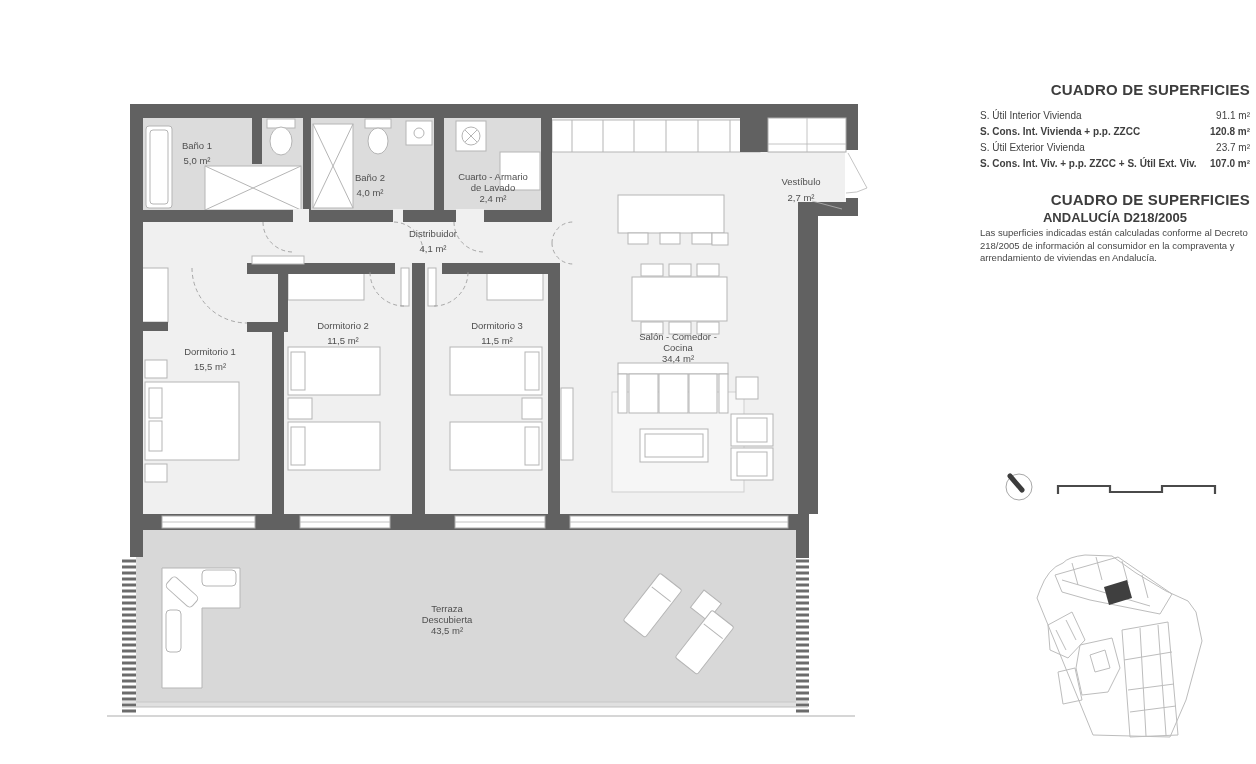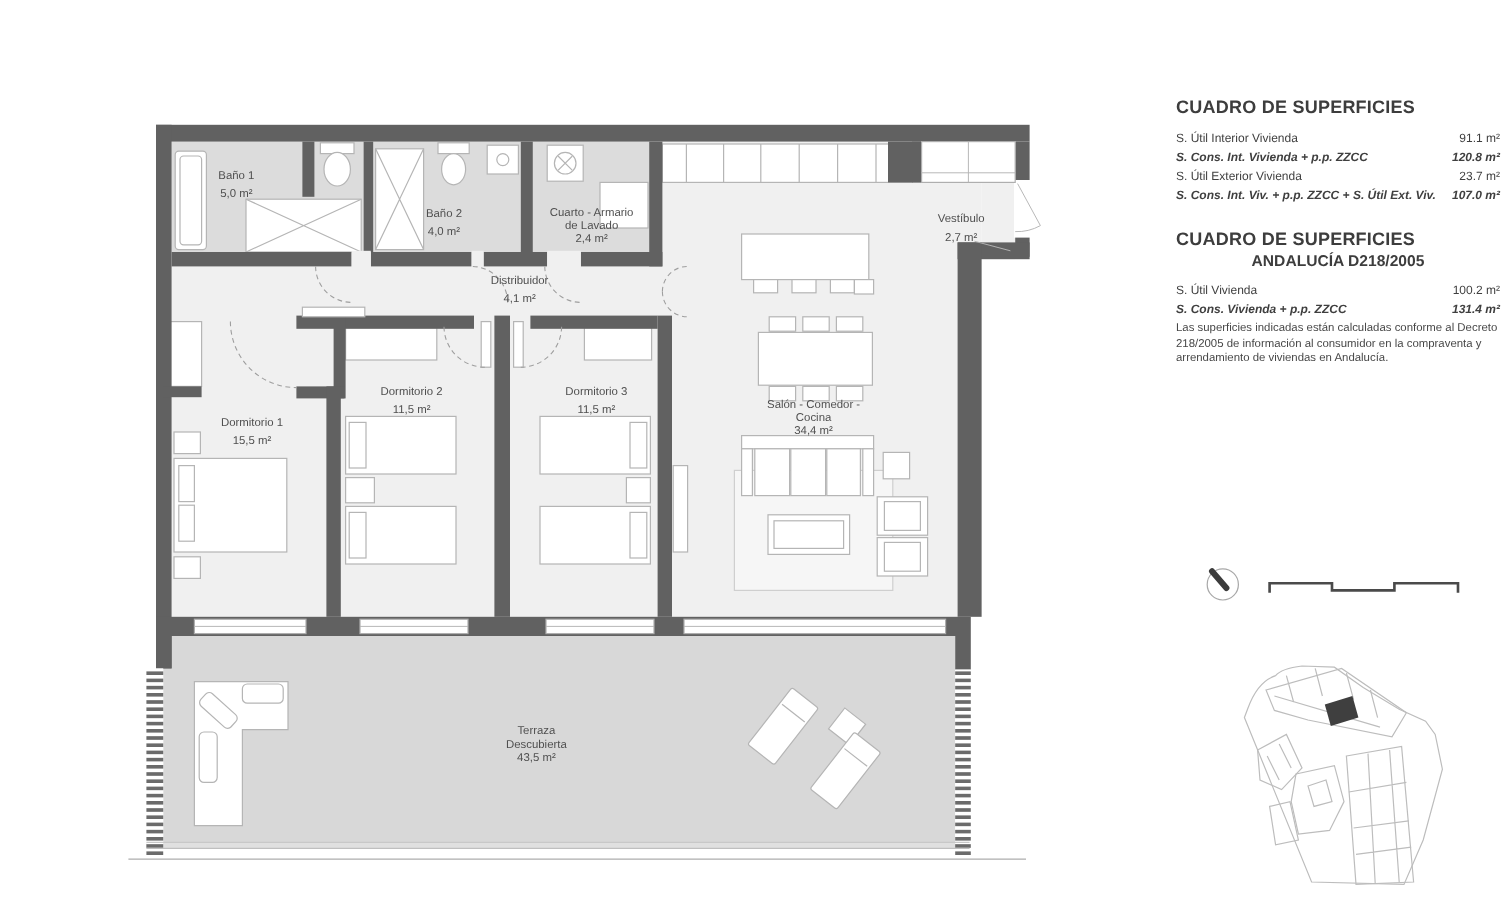--- a/index.html
+++ b/index.html
@@ -10,7 +10,7 @@
   .panel{position:absolute;left:980px;top:57px;width:270px;color:#3d3d3d;}
   .blq{font-size:15px;text-align:center;}
   .big{font-size:19px;text-align:center;margin-top:9px;}
-  .sec-title{font-size:15px;font-weight:bold;text-align:left;margin-top:24px;letter-spacing:.2px;}
+  .sec-title{font-size:15px;font-weight:bold;text-align:right;margin-top:24px;letter-spacing:.2px;}
   .sec-title.mt2{margin-top:20px;}
   .sec-sub{font-size:13px;font-weight:bold;text-align:center;margin-top:2px;}
   .rows{margin-top:9px;}

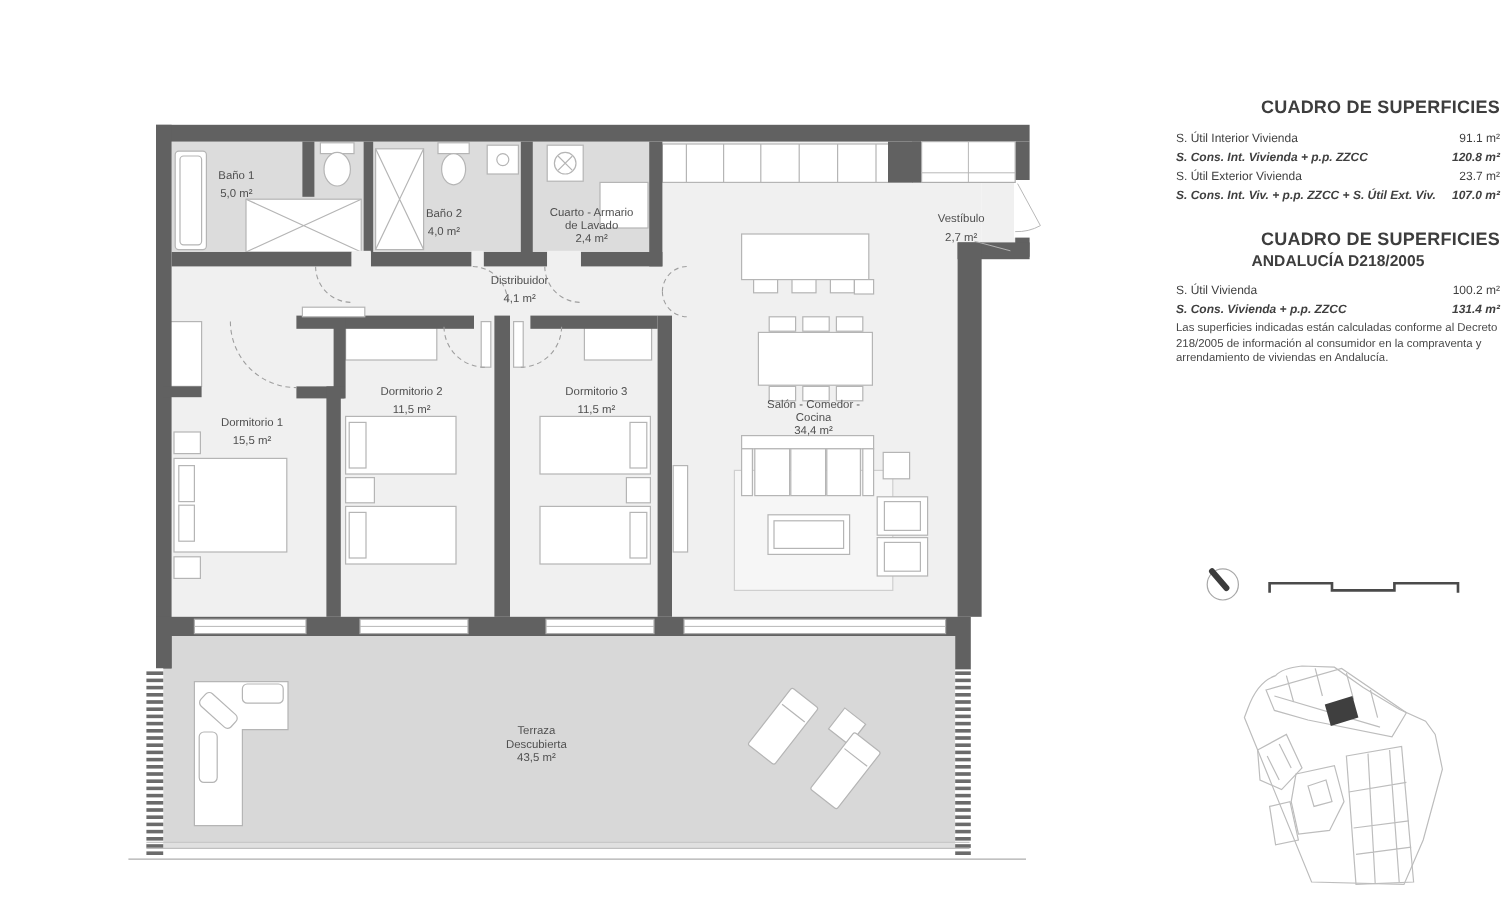--- a/index.html
+++ b/index.html
@@ -15,7 +15,7 @@
   .sec-sub{font-size:13px;font-weight:bold;text-align:center;margin-top:2px;}
   .rows{margin-top:9px;}
   .row{display:flex;justify-content:space-between;font-size:10px;color:#3f3f3f;padding:2.5px 0;}
-  .row.bold{font-weight:bold;font-style:italic;}
+  .row.bold{font-weight:bold;}
   .note{font-size:9.5px;line-height:12.5px;color:#474747;margin-top:2px;text-align:left;}
   
   .wall{fill:#616161;}

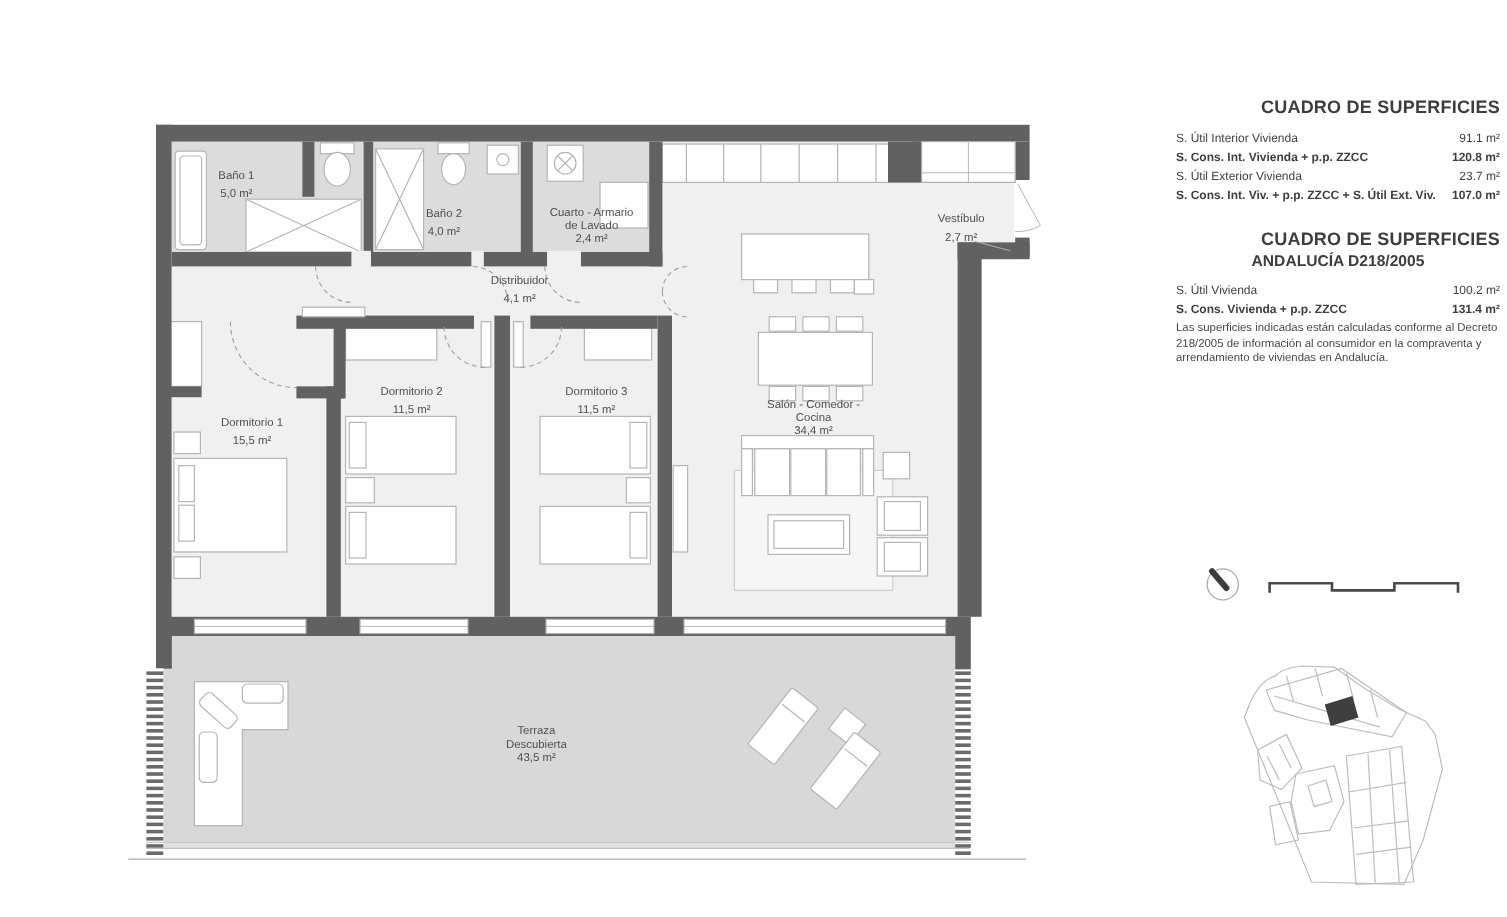--- a/index.html
+++ b/index.html
@@ -306,16 +306,6 @@
 
   <div class="sec-title mt2">CUADRO DE SUPERFICIES</div>
   <div class="sec-sub">ANDALUCÍA D218/2005</div>
-  <div class="rows">
-    <div class="row">
-      <span>S. Útil Vivienda</span>
-      <span>100.2 m²</span>
-    </div>
-    <div class="row bold">
-      <span>S. Cons. Vivienda + p.p. ZZCC</span>
-      <span>131.4 m²</span>
-    </div>
-  </div>
   <div class="note">Las superficies indicadas están calculadas conforme al Decreto 218/2005 de información al consumidor en la compraventa y arrendamiento de viviendas en Andalucía.</div>
 </div>
 

